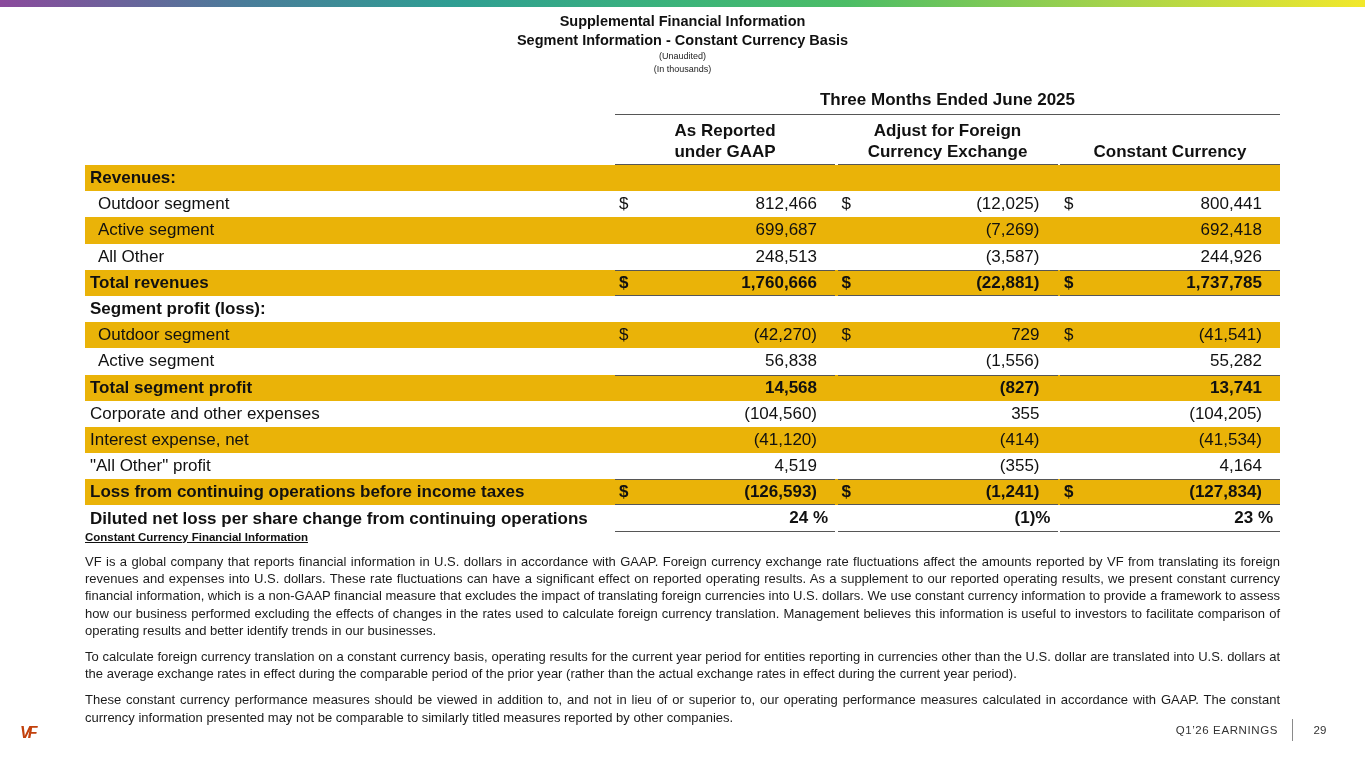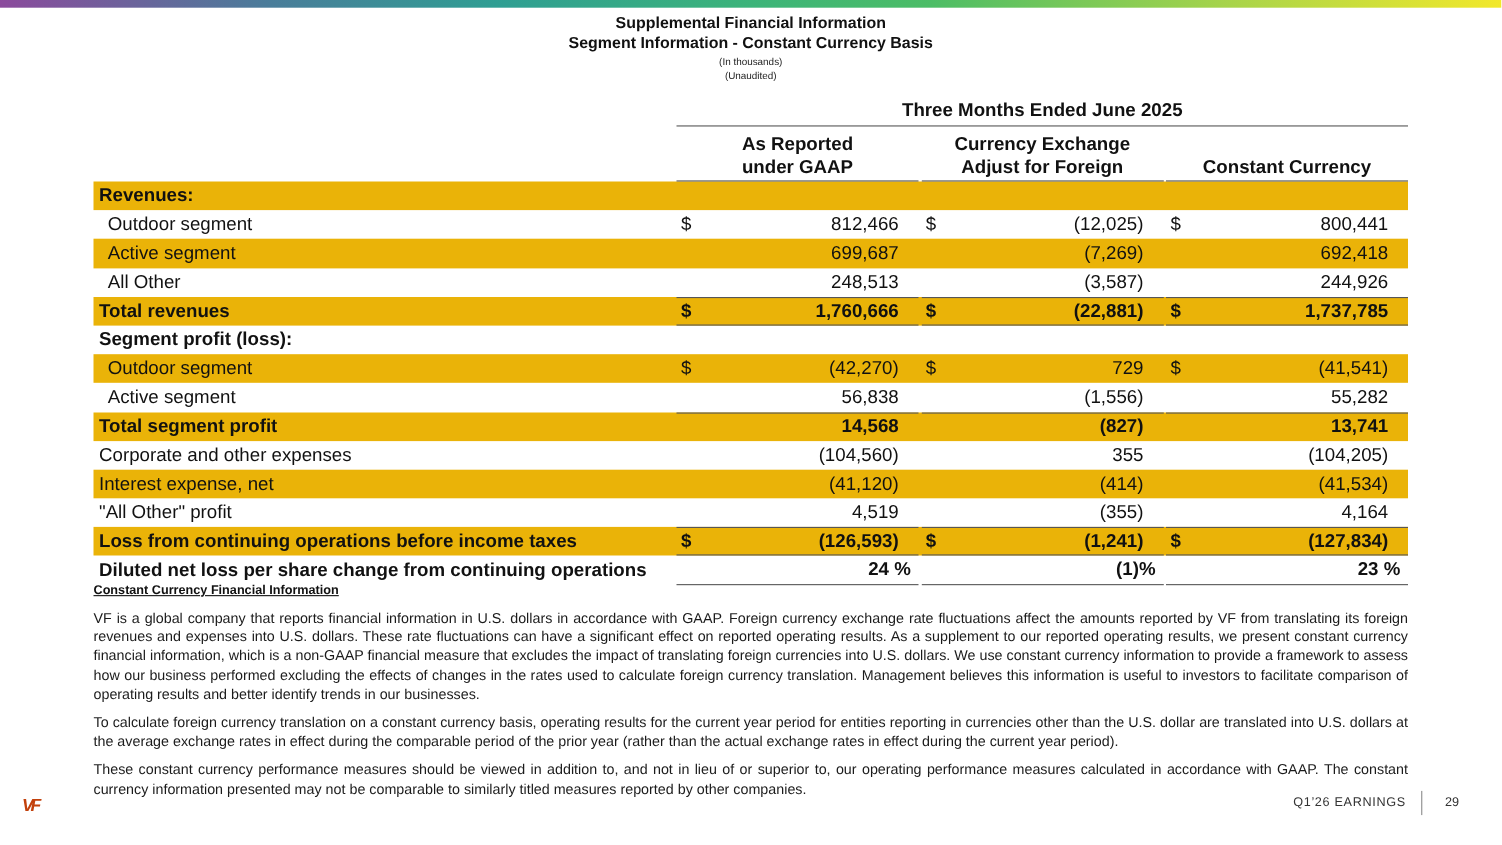--- a/index.html
+++ b/index.html
@@ -74,8 +74,8 @@
 <div class="titles">
   <div class="t1">Supplemental Financial Information</div>
   <div class="t1">Segment Information - Constant Currency Basis</div>
+  <div class="note">(Unaudited)</div>
   <div class="note">(In thousands)</div>
-  <div class="note">(Unaudited)</div>
 </div>
 
 <div class="table-wrap">

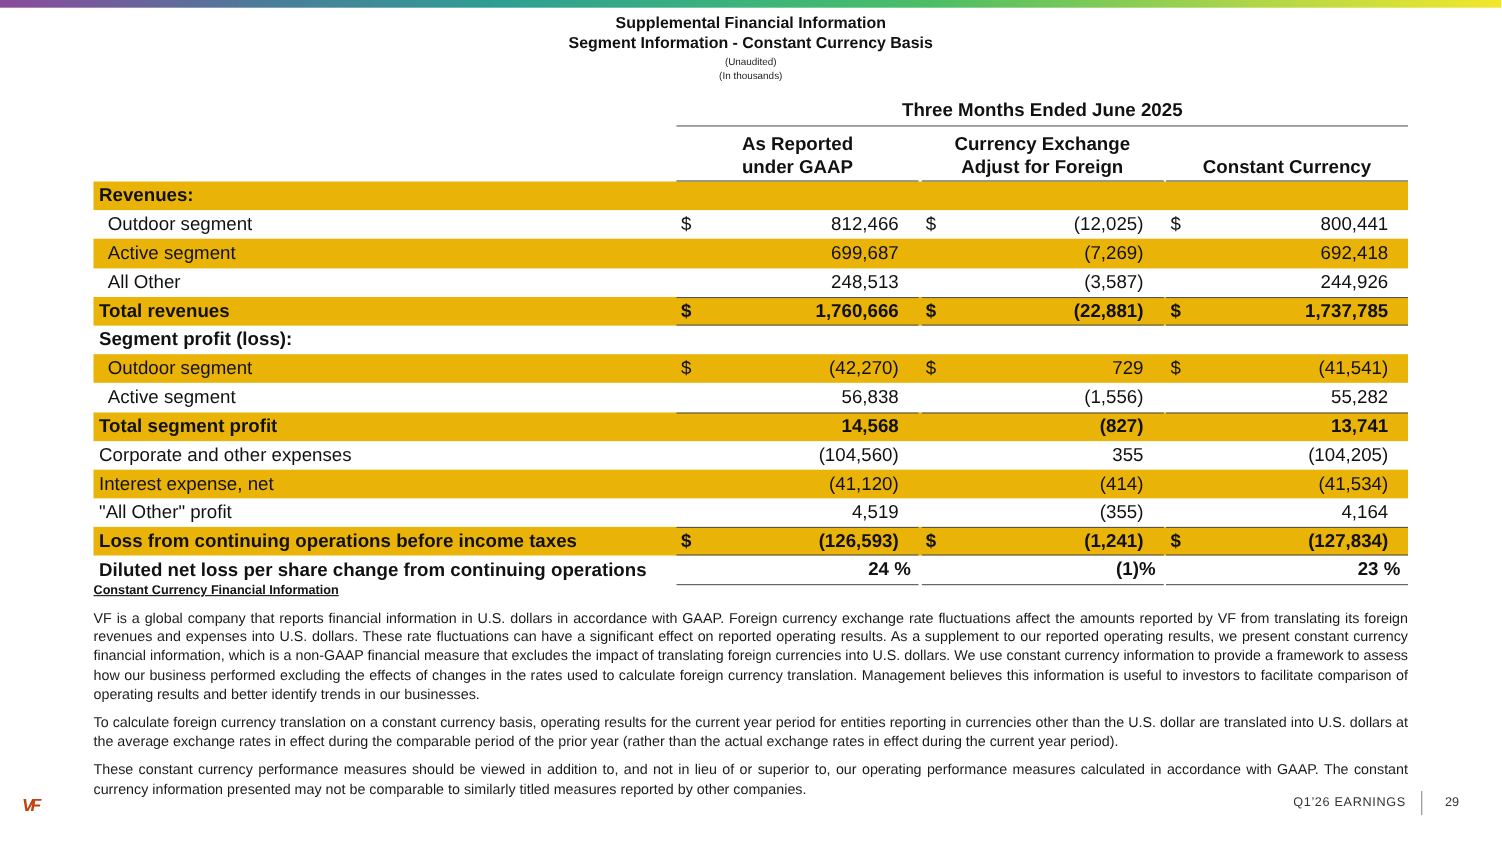--- a/index.html
+++ b/index.html
@@ -90,8 +90,8 @@
       <div>under GAAP</div>
     </div>
     <div class="colhead">
+      <div>Adjust for Foreign</div>
       <div>Currency Exchange</div>
-      <div>Adjust for Foreign</div>
     </div>
     <div class="colhead">
       <div></div>

